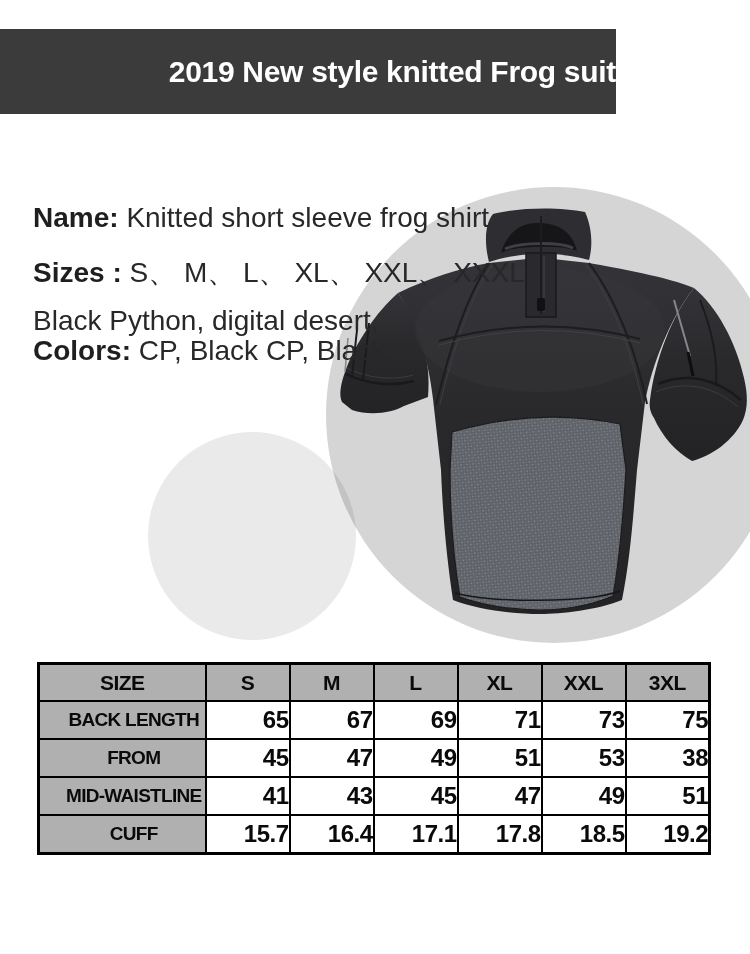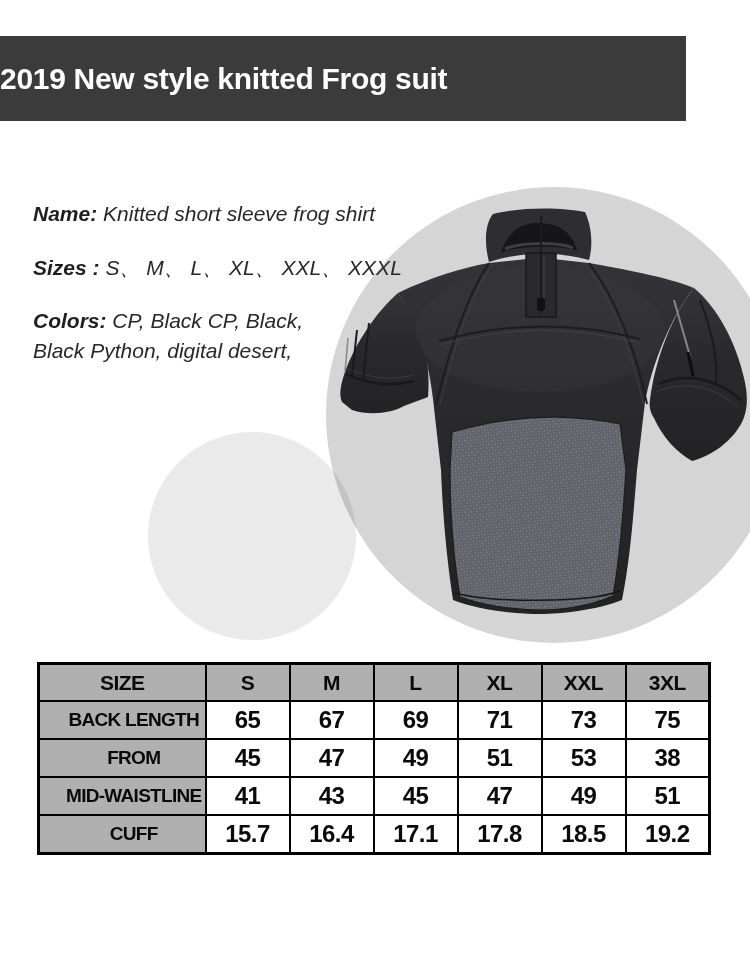--- a/index.html
+++ b/index.html
@@ -9,8 +9,8 @@
   }
   
   .banner{
-    position:absolute; left:0; top:36px; width:686px; height:85px;
-    background:#3b3b3b; display:flex; align-items:center; justify-content:flex-start;
+    position:absolute; left:0; top:29px; width:616px; height:85px;
+    background:#3b3b3b; display:flex; align-items:center; justify-content:flex-end;
     z-index:6;
   }
   .banner-title{

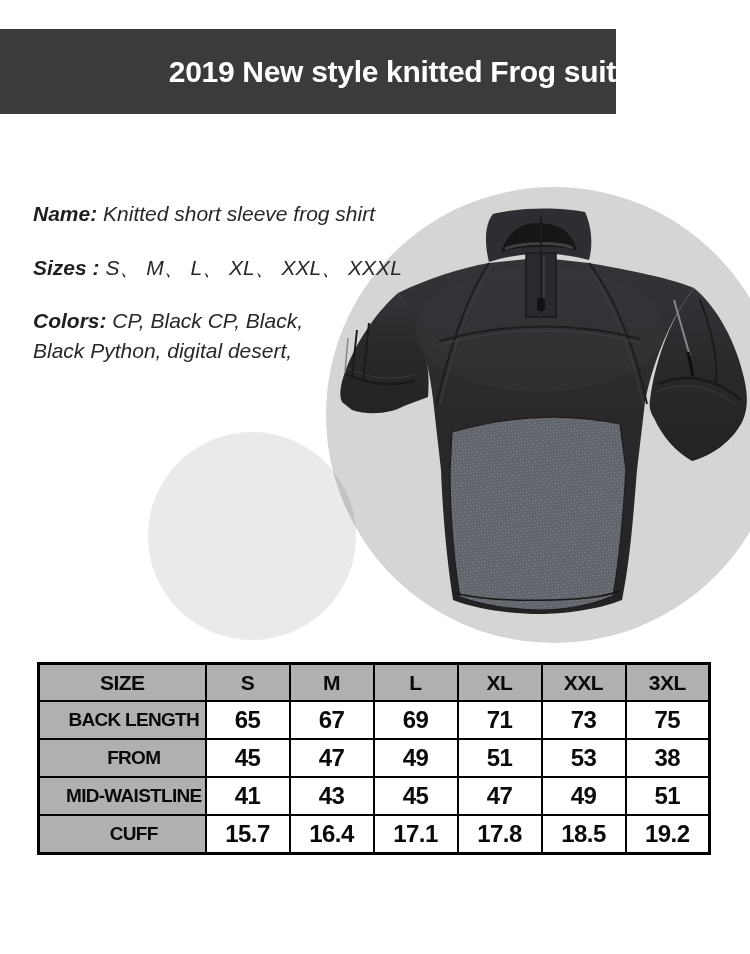--- a/index.html
+++ b/index.html
@@ -21,7 +21,7 @@
   .circle-big{left:326px; top:187px; width:456px; height:456px; background:#d5d5d5;}
   .circle-small{left:148px; top:432px; width:208px; height:208px; background:#eaeaea;}
   
-  .info-row{position:absolute; left:33px; font-size:21px; color:#282828; z-index:5; white-space:nowrap;font-style:italic;}
+  .info-row{position:absolute; left:33px; font-size:28px; color:#282828; z-index:5; white-space:nowrap;}
   .info-label{font-weight:700; color:#1f1f1f;}
   .row-name{top:202px;}
   .row-sizes{top:254px;}

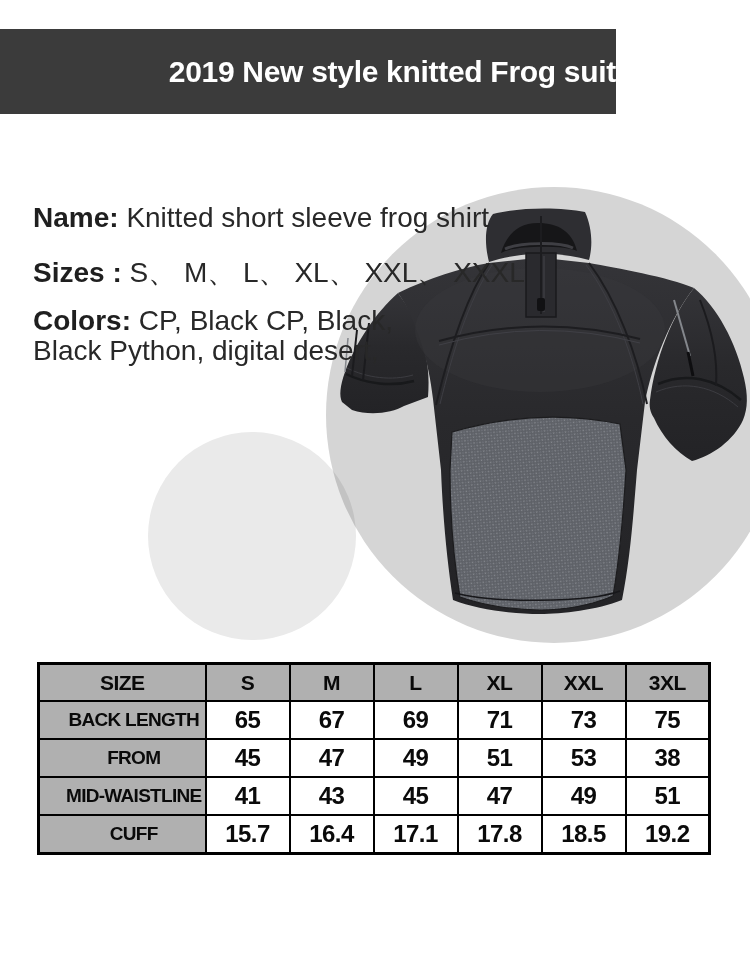--- a/index.html
+++ b/index.html
@@ -72,11 +72,11 @@
     <span>S、 M、 L、 XL、 XXL、 XXXL</span>
   </div>
   <div class="info-row row-colors">
+    <div class="colors-line">Black Python, digital desert,</div>
     <div class="colors-line">
       <span class="info-label">Colors:</span>
       <span>CP, Black CP, Black,</span>
     </div>
-    <div class="colors-line">Black Python, digital desert,</div>
   </div>
 
   <svg class="shirt-svg" width="750" height="954" viewBox="0 0 750 954" aria-hidden="true">

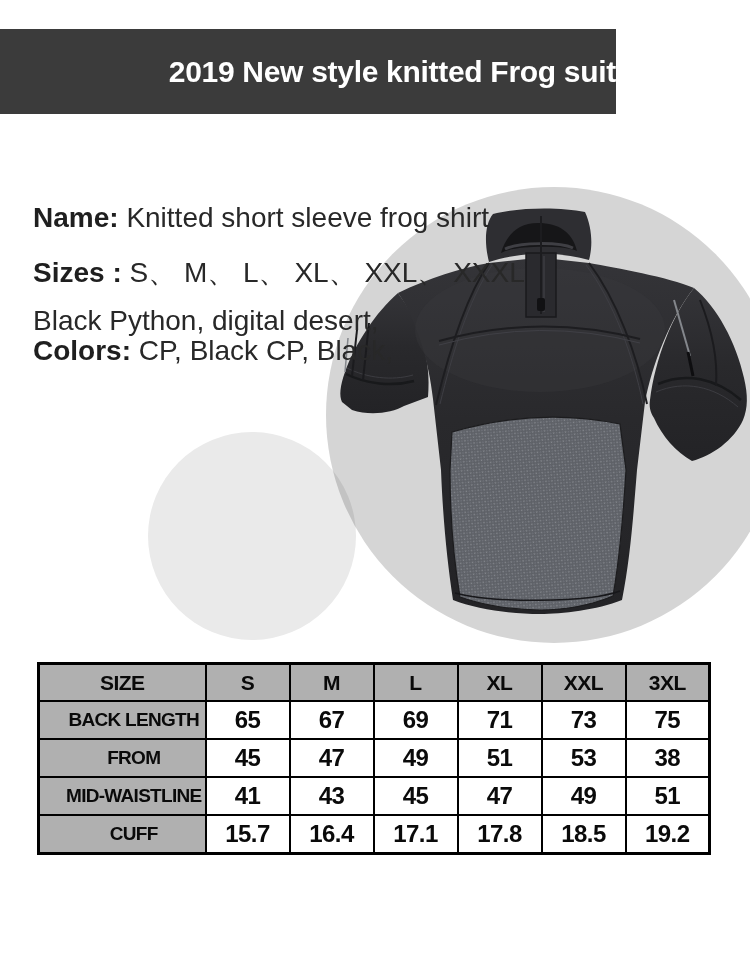--- a/index.html
+++ b/index.html
@@ -46,7 +46,7 @@
   }
   .size-table tbody th.small{font-size:16px; letter-spacing:-0.6px;}
   .size-table tbody td{
-    background:#ffffff; font-size:24px; font-weight:700; height:36px; letter-spacing:-0.5px;
+    background:#ffffff; font-size:24px; font-weight:700; height:36px; letter-spacing:-0.5px;text-align:right;
   }
   .col-label{width:167px;}
   .col-size{width:84px;}

